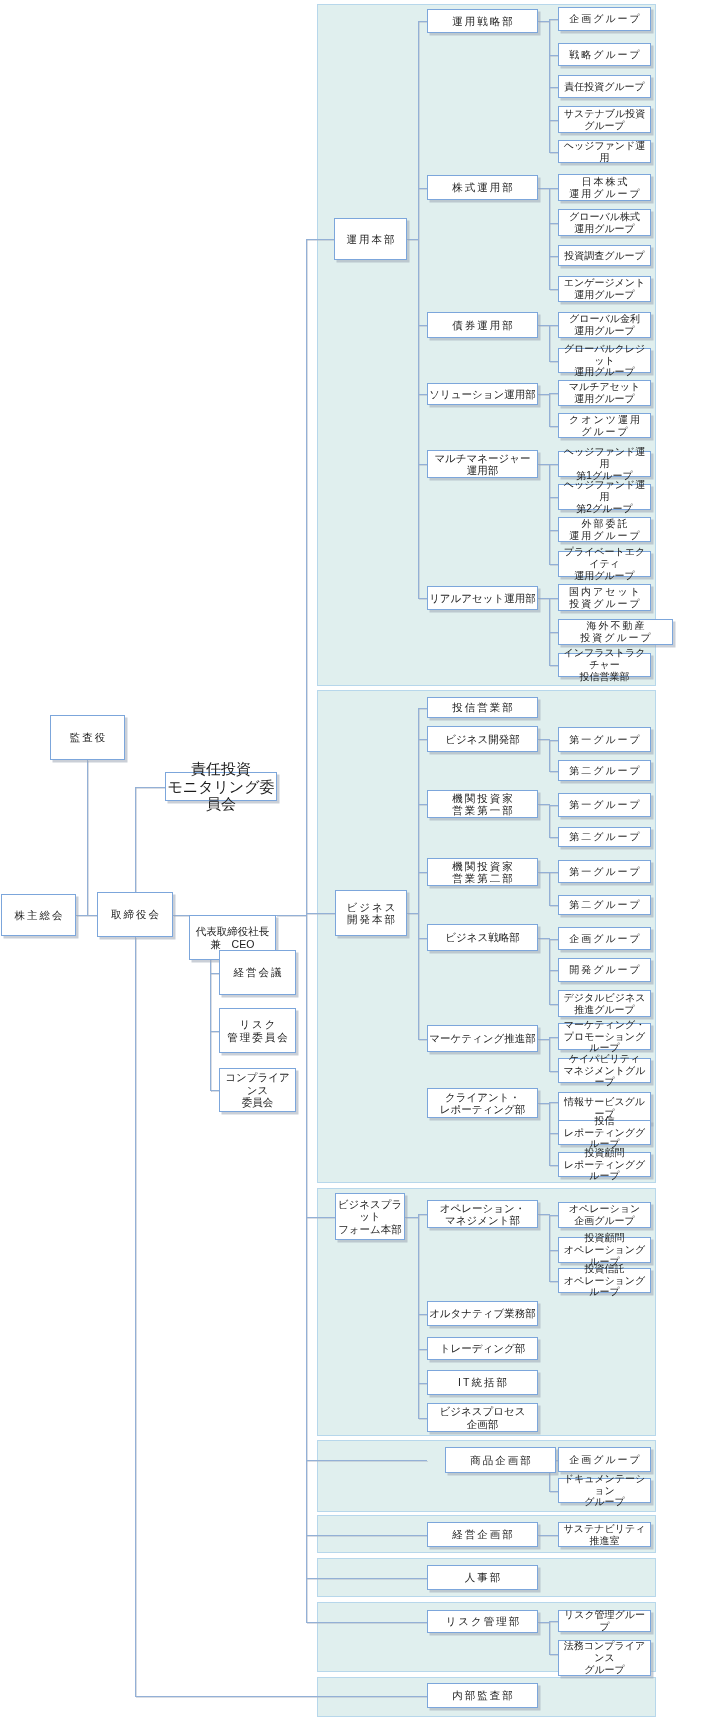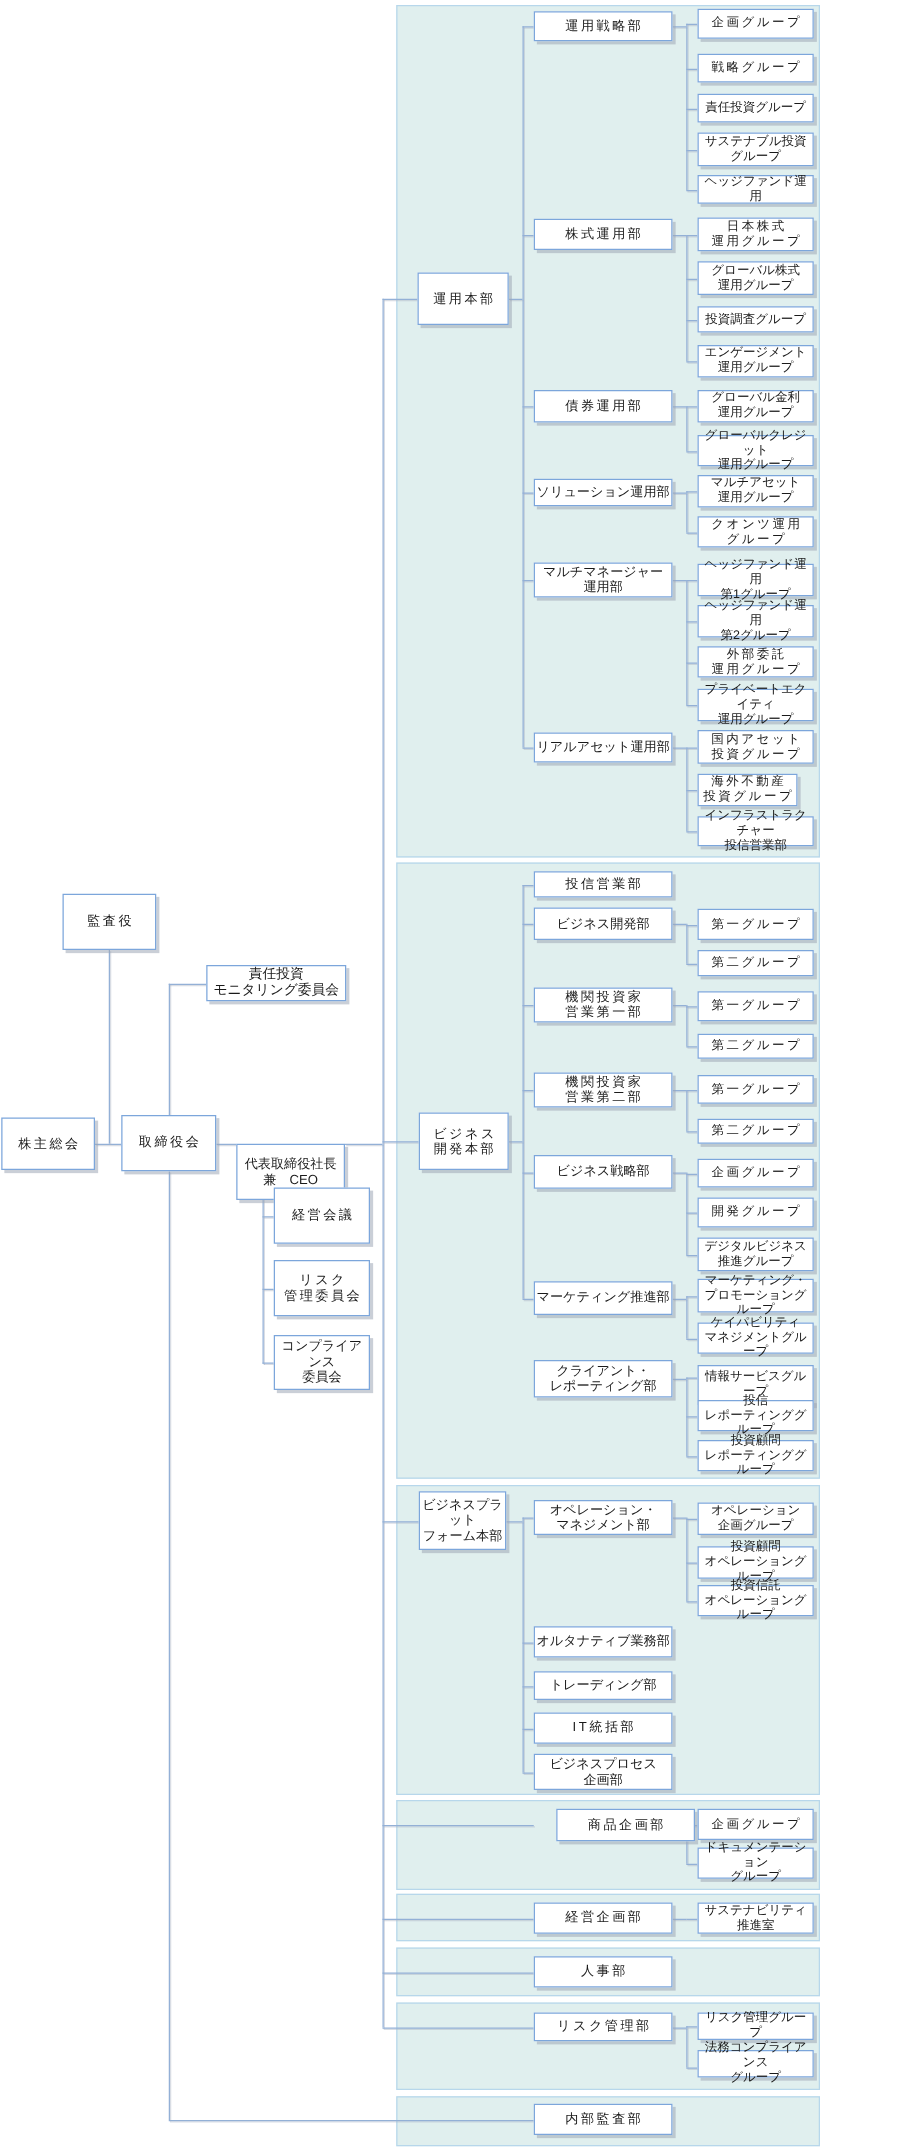--- a/index.html
+++ b/index.html
@@ -128,7 +128,7 @@
     <div class="ln" style="left: 549px; top: 665px; width: 9px; height: 1px;"></div>
     <div class="box group sp" style="left: 558px; top: 584px; width: 93px; height: 27px;">国内アセット
 投資グループ</div>
-    <div class="box group sp" style="left: 558px; top: 619px; width: 80px; height: 26px;">海外不動産
+    <div class="box group sp" style="left: 558px; top: 619px; width: 115px; height: 26px;">海外不動産
 投資グループ</div>
     <div class="box group" style="left: 558px; top: 653px; width: 93px; height: 24px;">インフラストラクチャー
 投信営業部</div>

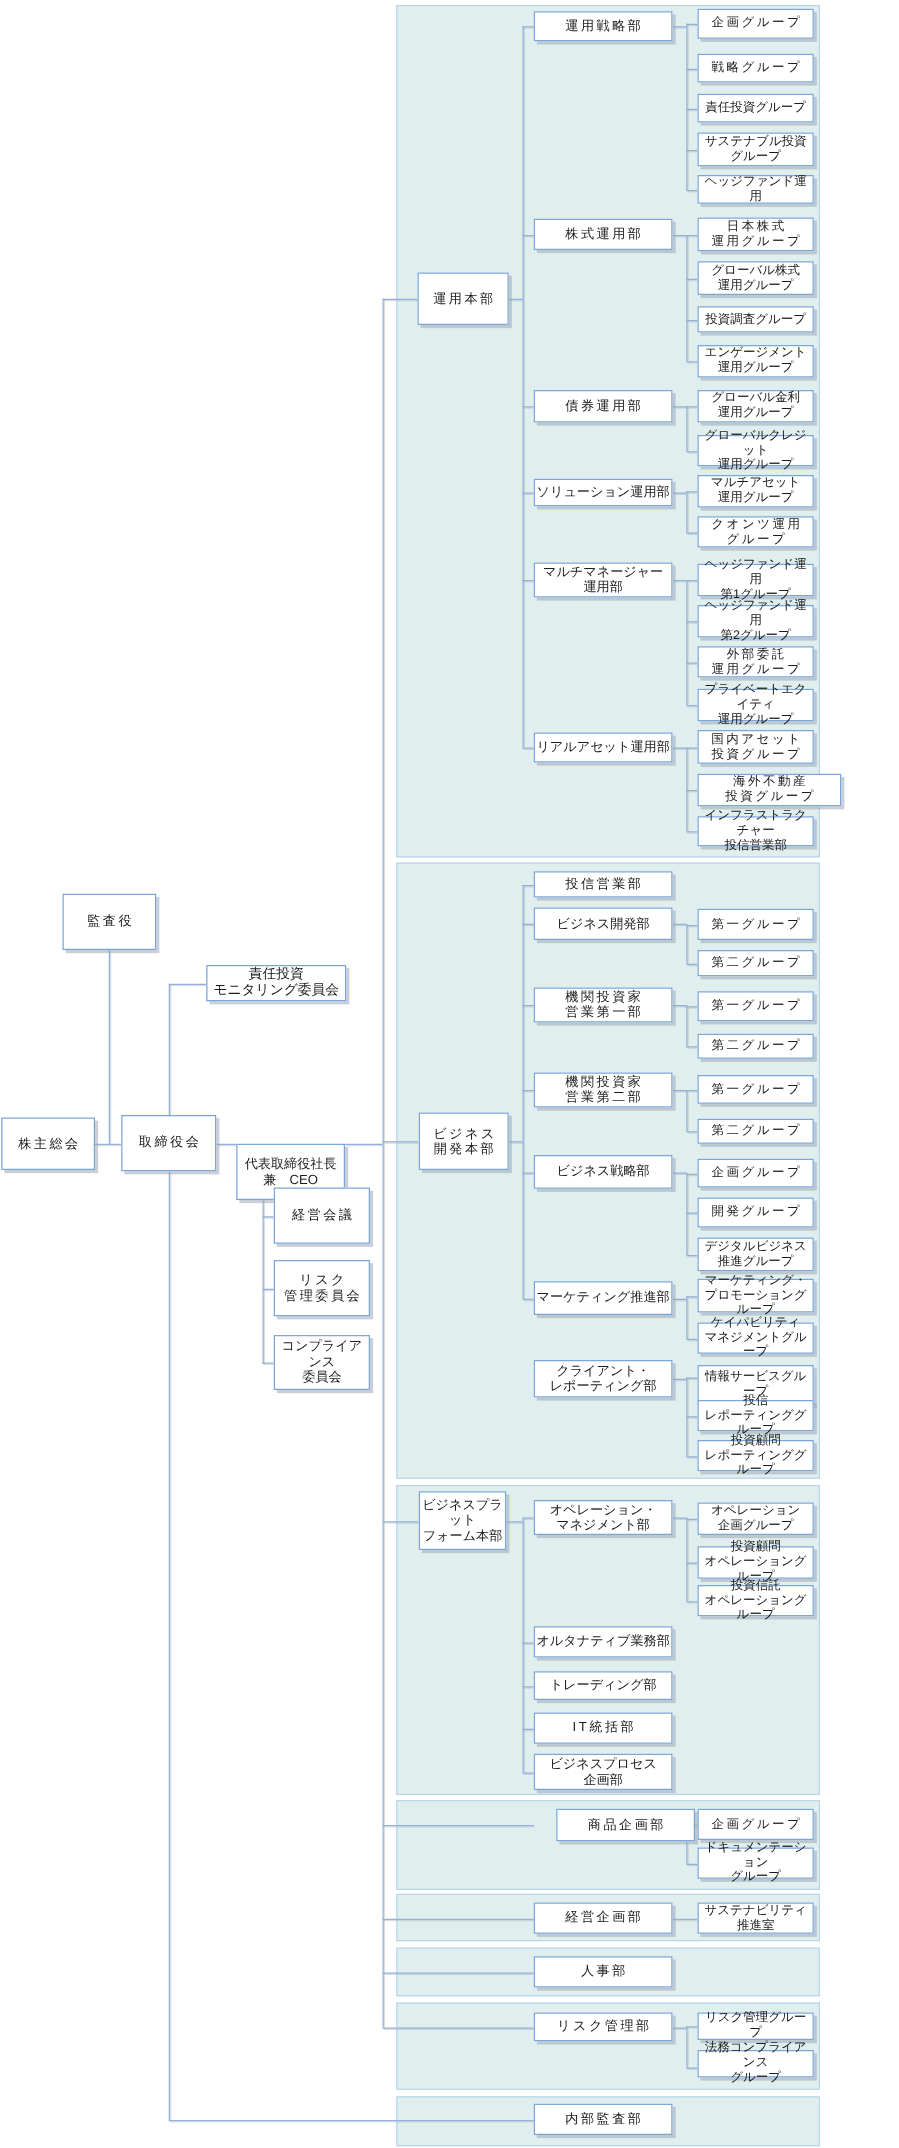--- a/index.html
+++ b/index.html
@@ -20,7 +20,7 @@
        white-space:pre-line;line-height:1.18;box-sizing:border-box;z-index:2;}
   .dept,.hub,.left{font-size:10.5px;}
   .group{font-size:10px;}
-  .small{font-size:11px;font-family:Liberation Mono, monospace;}
+  .small{font-size:15px;}
   .sp{letter-spacing:2px;padding-left:2px;}
 </style>
 </head>

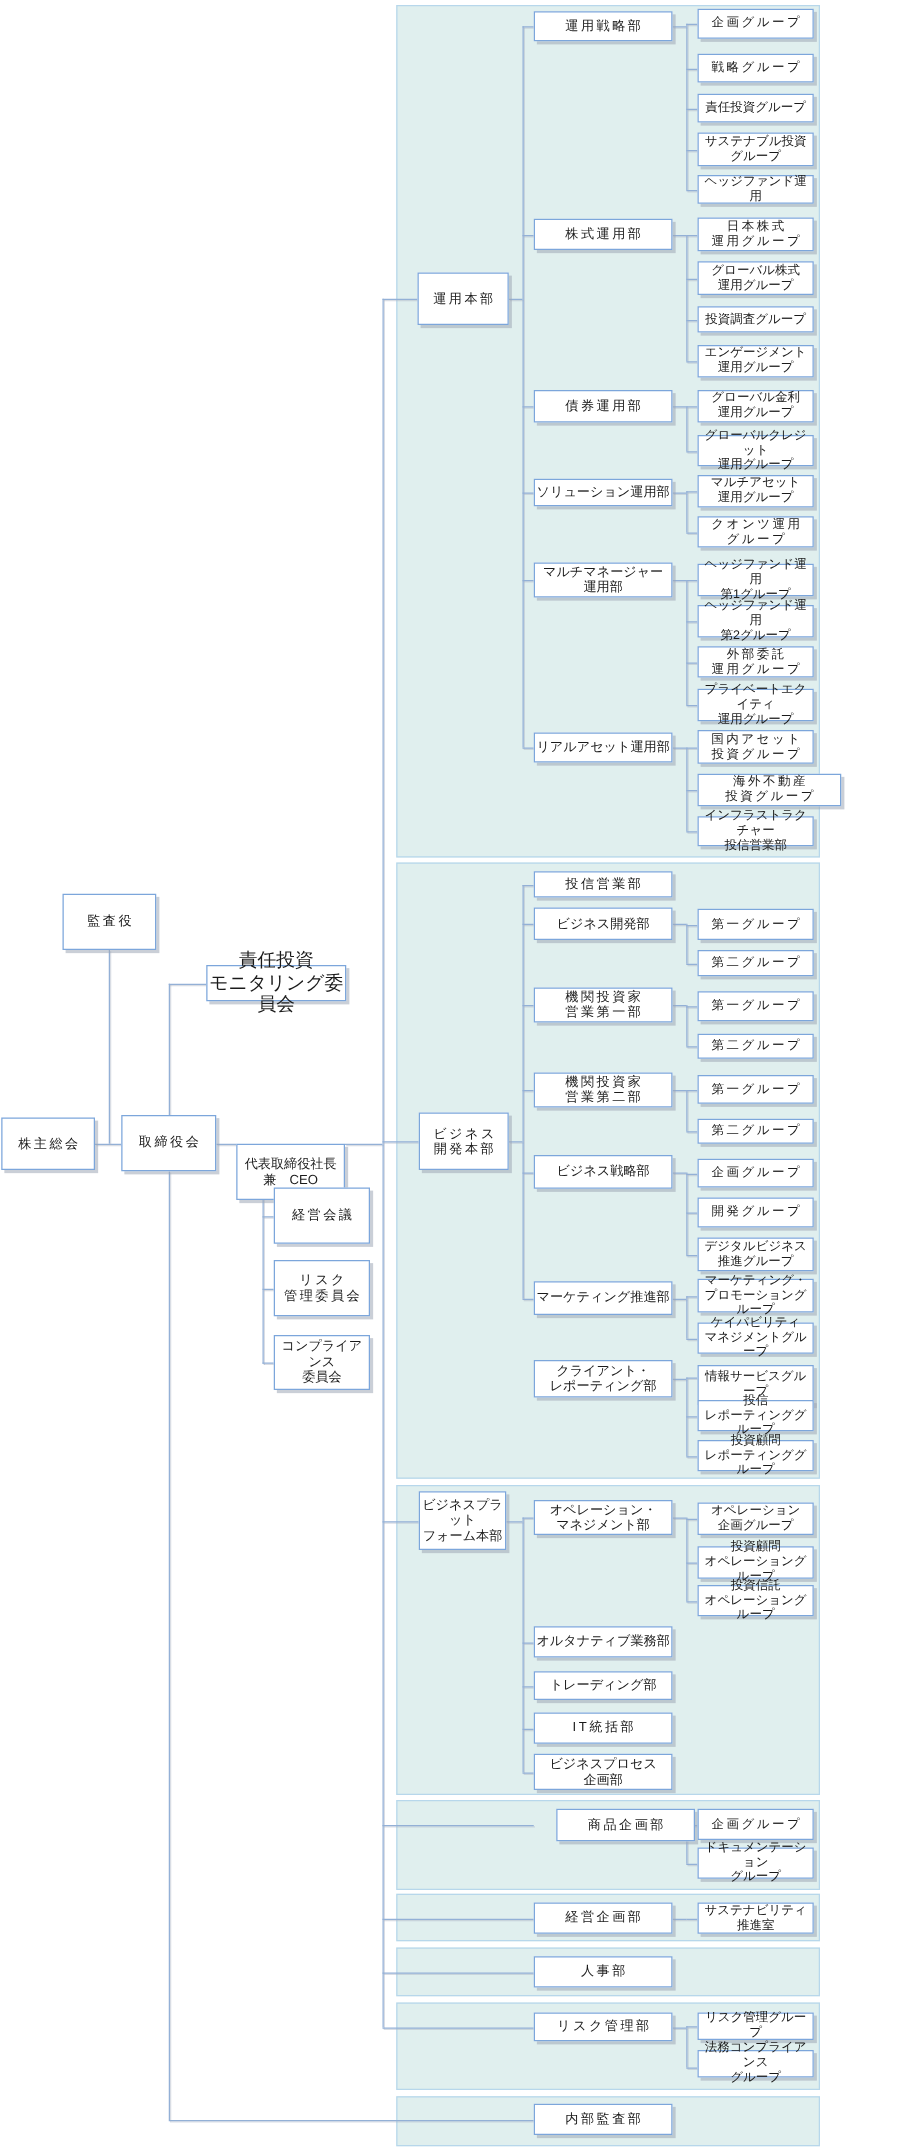--- a/index.html
+++ b/index.html
@@ -250,7 +250,7 @@
     <div class="ln" style="left: 549px; top: 1621px; width: 9px; height: 1px;"></div>
     <div class="ln" style="left: 549px; top: 1654px; width: 9px; height: 1px;"></div>
     <div class="box group" style="left: 558px; top: 1610px; width: 93px; height: 22px;">リスク管理グループ</div>
-    <div class="box group" style="left: 558px; top: 1640px; width: 93px; height: 22px;">法務コンプライアンス
+    <div class="box group" style="left: 558px; top: 1640px; width: 93px; height: 36px;">法務コンプライアンス
 グループ</div>
     <div class="box dept sp" style="left: 427px; top: 1683px; width: 111px; height: 25px;">内部監査部</div>
     <div class="box left sp" style="left: 1px; top: 894px; width: 75px; height: 42px;">株主総会</div>

